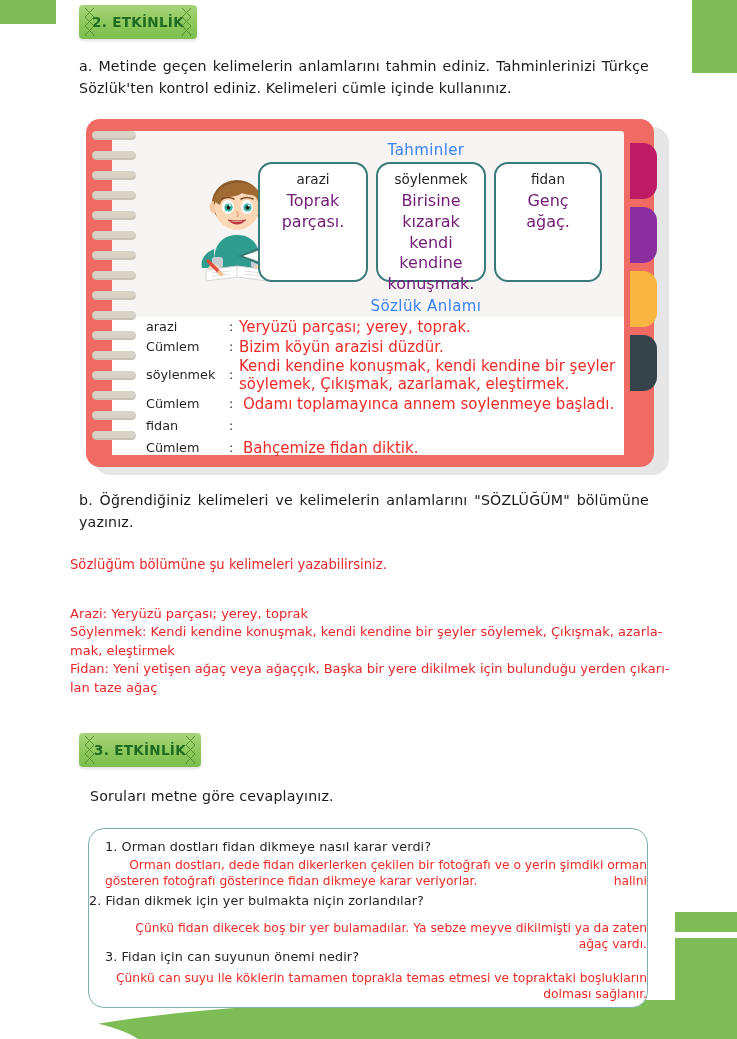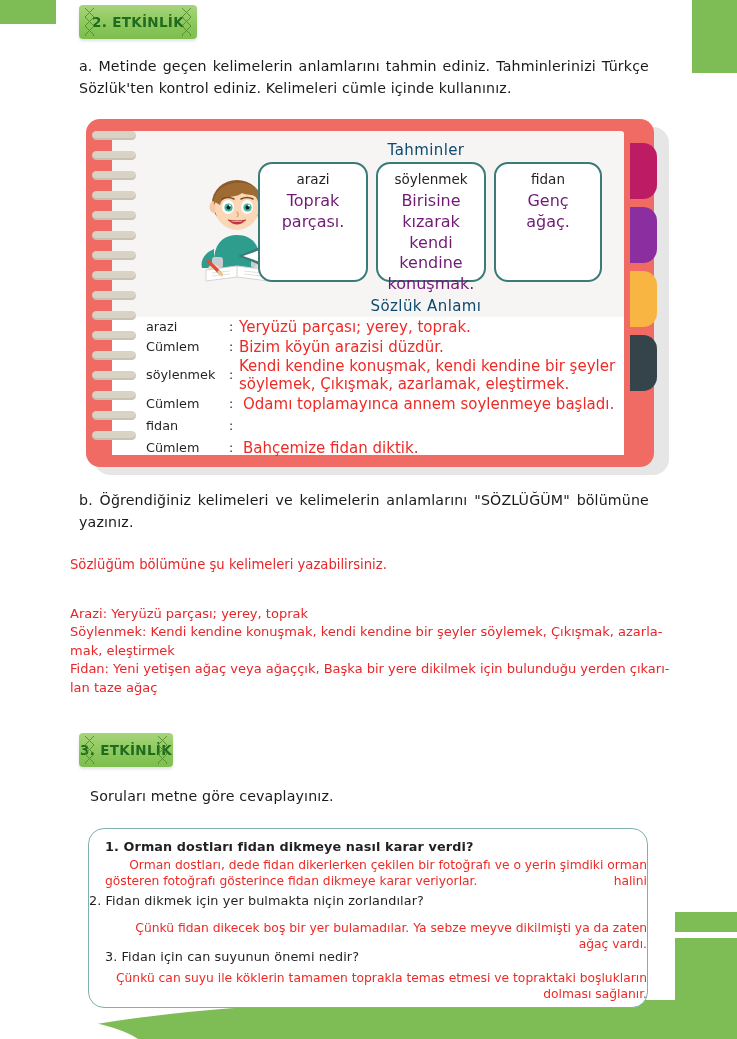--- a/index.html
+++ b/index.html
@@ -162,7 +162,7 @@
     position: absolute;
     font-family: "DejaVu Sans", sans-serif;
     font-size: 15px;
-    color: #0c4a6e;
+    color: #3b82f6;
     text-align: center;
     letter-spacing: .4px;
   }

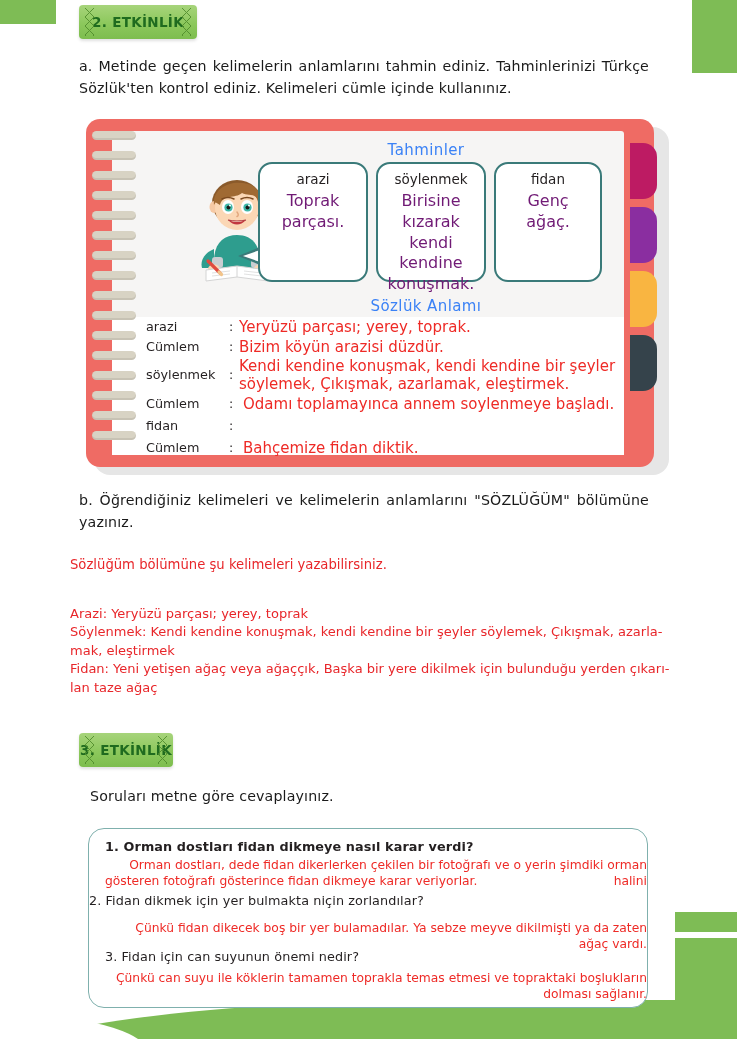--- a/index.html
+++ b/index.html
@@ -75,7 +75,7 @@
   .banner::before { left: 6px; }
   .banner::after { right: 6px; }
   #banner2 { left: 79px; top: 5px; width: 118px; }
-  #banner3 { left: 79px; top: 733px; width: 94px; }
+  #banner3 { left: 79px; top: 733px; width: 122px; }
 
   
   .prompt {

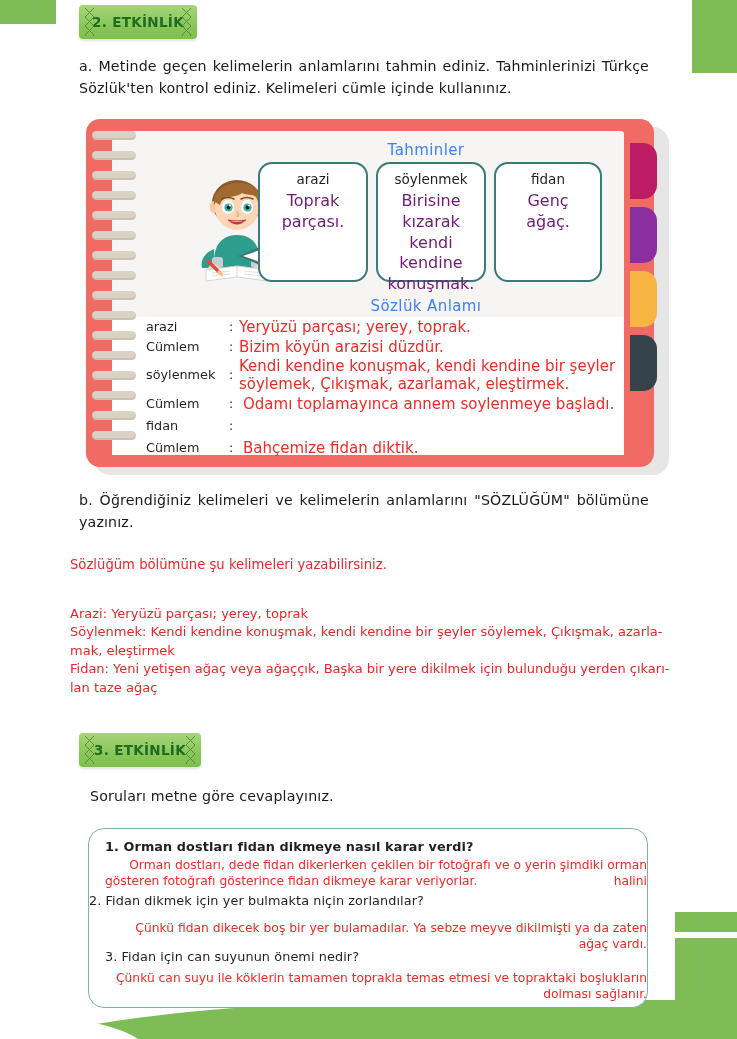--- a/index.html
+++ b/index.html
@@ -427,7 +427,7 @@
 <div class="prompt" id="prompt-c">Soruları metne göre cevaplayınız.</div>
 
 <div class="qbox">
-  <div class="q" style="left:16px; top:10px;font-weight:bold;">1. Orman dostları fidan dikmeye nasıl karar verdi?</div>
+  <div class="q" style="left:16px; top:10px;">1. Orman dostları fidan dikmeye nasıl karar verdi?</div>
   <div class="a" style="left:16px; top:29px;">Orman dostları, dede fidan dikerlerken çekilen bir fotoğrafı ve o yerin şimdiki orman halini</div>
   <div class="a" style="left:16px; top:45px;">gösteren fotoğrafı gösterince fidan dikmeye karar veriyorlar.</div>
 

